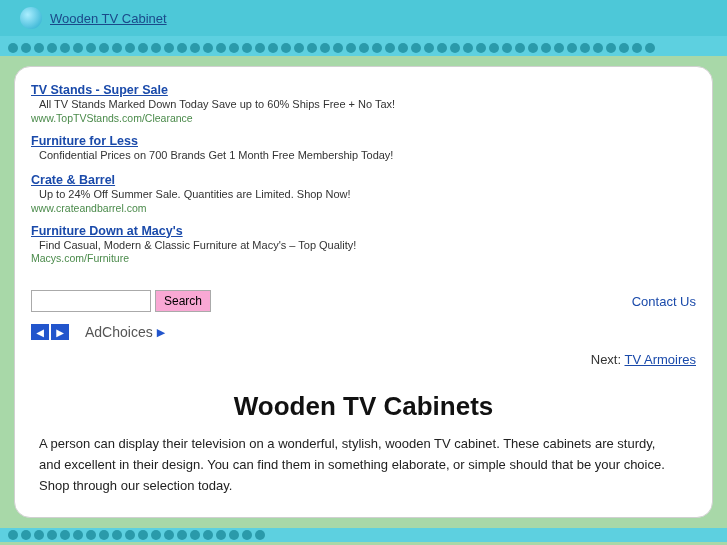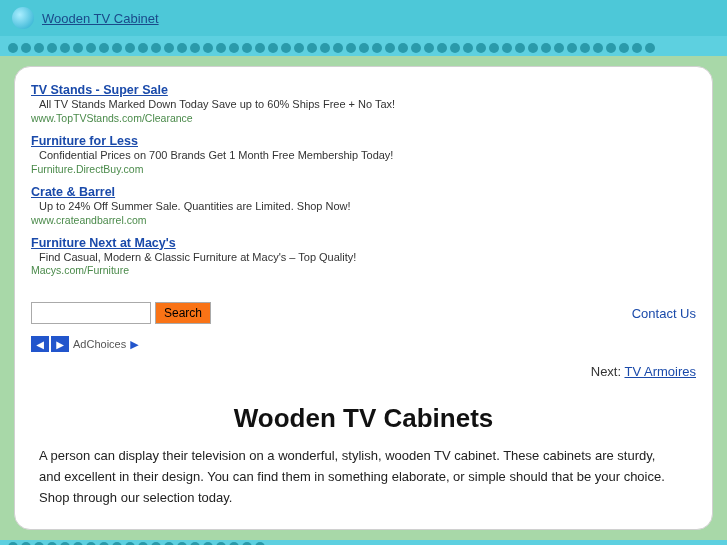--- a/index.html
+++ b/index.html
@@ -17,7 +17,7 @@
       height: 36px;
       display: flex;
       align-items: center;
-      padding: 0 12px;
+      padding: 0 20px;
       position: relative;
     }
     .top-bar-circle {

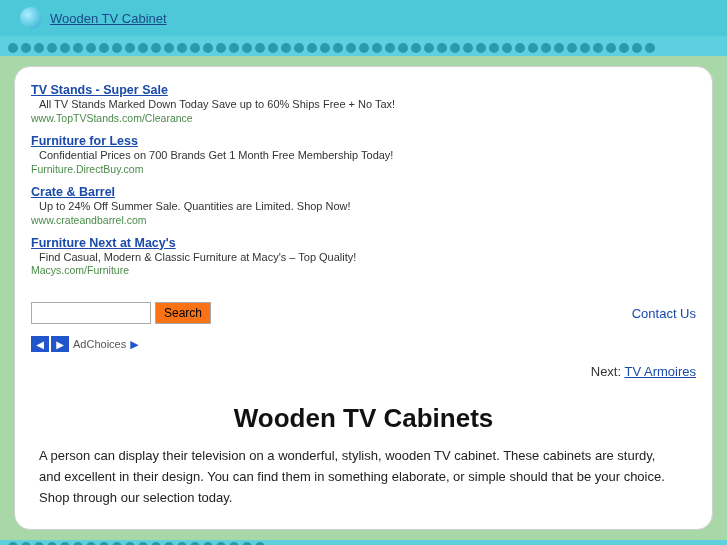--- a/index.html
+++ b/index.html
@@ -296,7 +296,6 @@
         <div class="ad-block">
           <div class="ad-title">Furniture for Less</div>
           <div class="ad-desc">Confidential Prices on 700 Brands Get 1 Month Free Membership Today!</div>
-          <div class="ad-url">Furniture.DirectBuy.com</div>
         </div>
 
         <div class="ad-block">

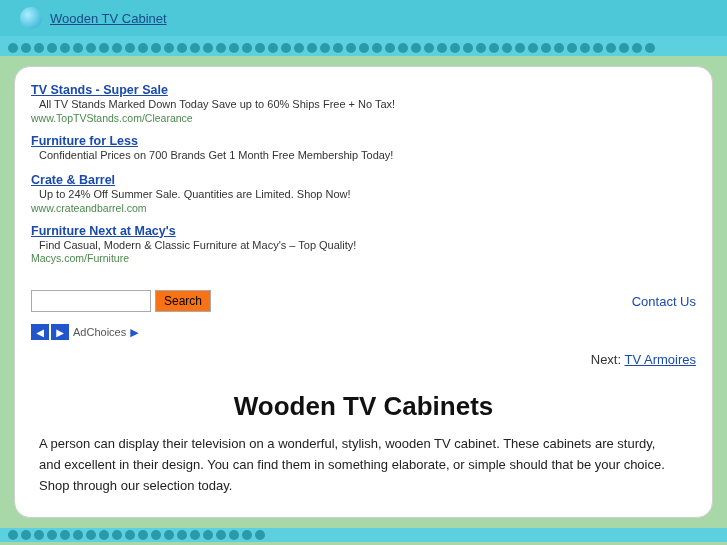--- a/index.html
+++ b/index.html
@@ -305,7 +305,7 @@
         </div>
 
         <div class="ad-block">
-          <div class="ad-title">Furniture Next at Macy's</div>
+          <div class="ad-title">Furniture Down at Macy's</div>
           <div class="ad-desc">Find Casual, Modern &amp; Classic Furniture at Macy's – Top Quality!</div>
           <div class="ad-url">Macys.com/Furniture</div>
         </div>

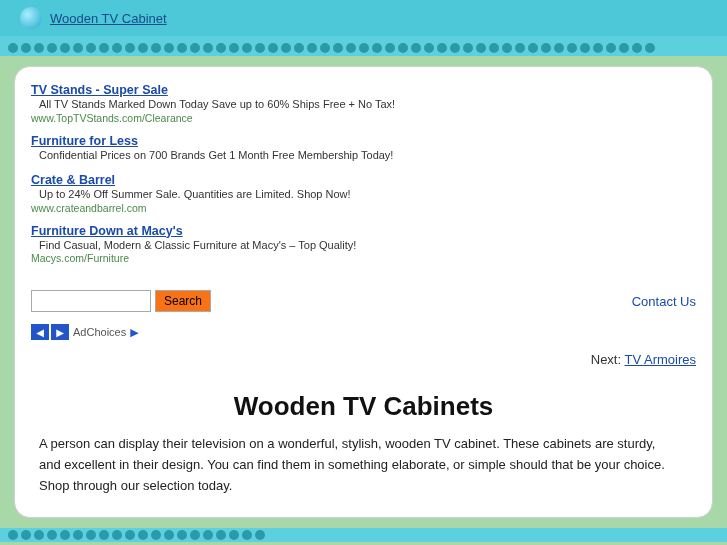--- a/index.html
+++ b/index.html
@@ -128,7 +128,7 @@
     .search-button {
       height: 22px;
       padding: 0 8px;
-      background: #f97316;
+      background: #f9a8d4;
       border: 1px solid #aaa;
       font-size: 12px;
       cursor: pointer;

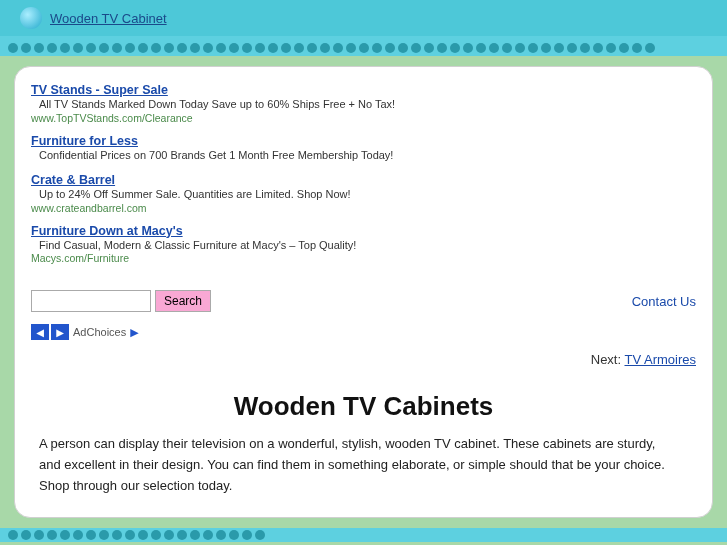--- a/index.html
+++ b/index.html
@@ -164,9 +164,9 @@
       border: none;
     }
     .adchoices-text {
-      margin-left: 0;
+      margin-left: 12px;
       color: #555;
-      font-size: 11px;
+      font-size: 14px;
     }
     .adchoices-icon {
       color: #2255cc;

